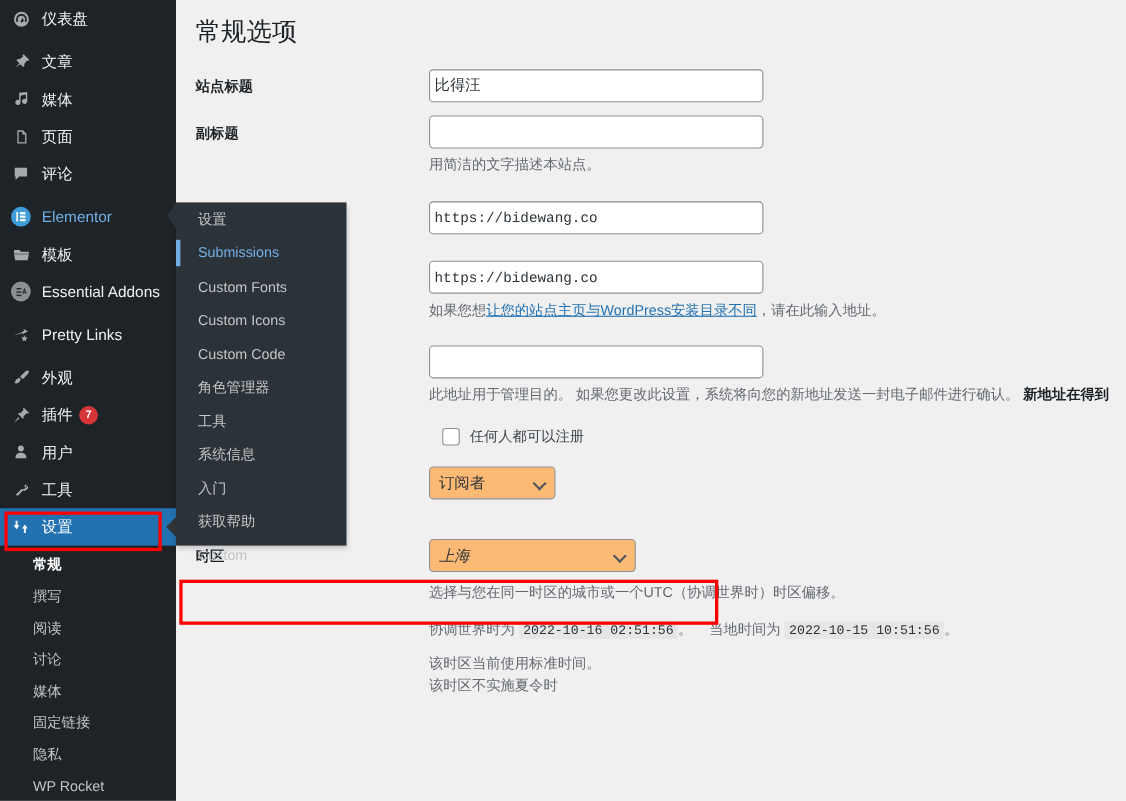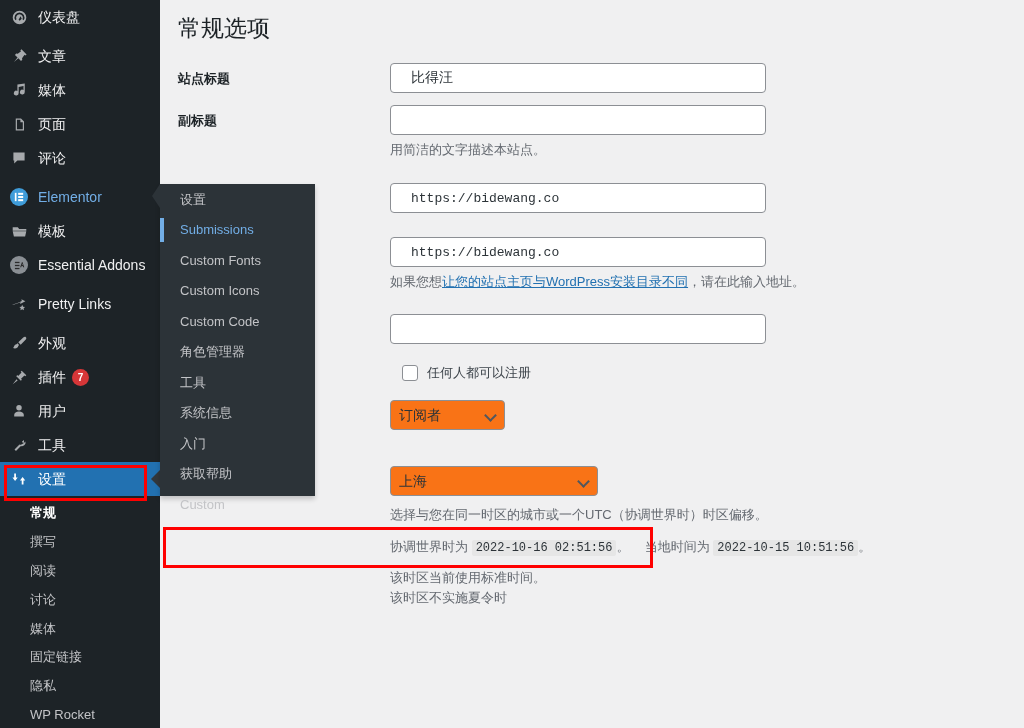--- a/index.html
+++ b/index.html
@@ -80,7 +80,7 @@
   }
   .f-field{flex:1;min-width:0;}
   input.rt{
-    width:376px;height:30px;box-sizing:border-box;padding:0 20px;
+    width:304px;height:30px;box-sizing:border-box;padding:0 4px;
     border:1px solid #8c8f94;border-radius:4px;background:#fff;
     font-family:"Liberation Sans","DejaVu Sans",sans-serif;font-size:14px;color:#2c3338;
     box-shadow:0 0 0 transparent;outline:none;

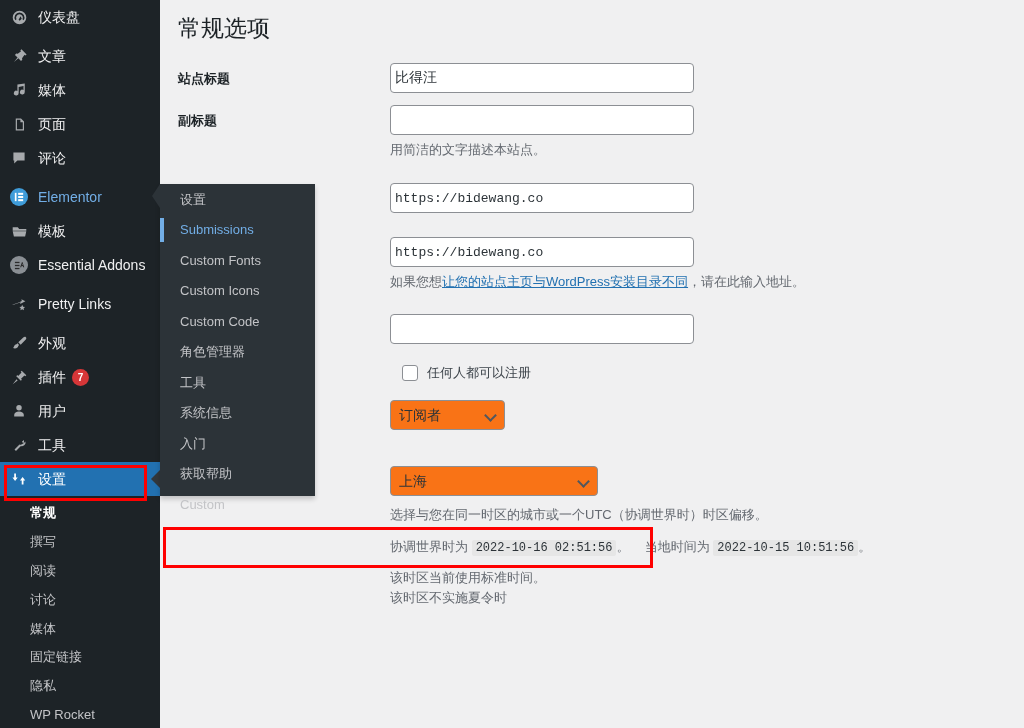--- a/index.html
+++ b/index.html
@@ -322,6 +322,7 @@
     <div class="f-label"></div>
     <div class="f-field">
       <input class="rt" type="text" value="" style="">
+      <p class="desc" style="white-space:nowrap;"><span>此地址用于管理目的。 如果您更改此设置，系统将向您的新地址发送一封电子邮件进行确认。</span> <b>新地址在得到</b></p>
     </div>
   </div>
 

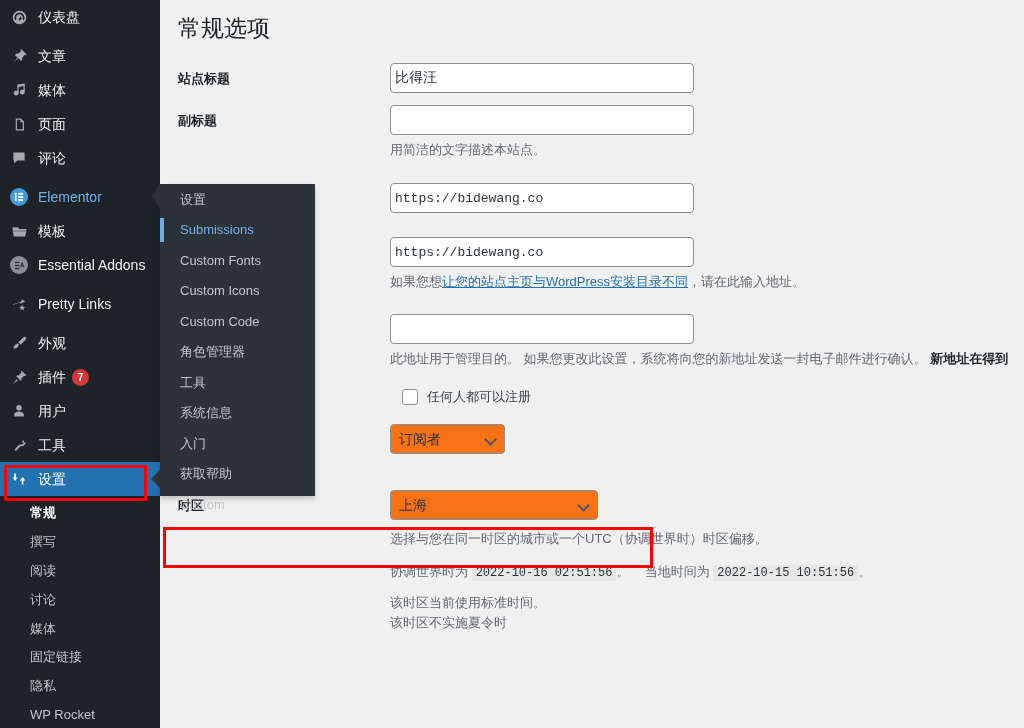--- a/index.html
+++ b/index.html
@@ -95,7 +95,7 @@
   }
   select.rt{
     height:30px;box-sizing:border-box;padding:0 26px 0 8px;
-    border:1px solid #8c8f94;border-radius:4px;background:#f97316;color:#2c3338;
+    border:1px solid #8c8f94;border-radius:4px;background:#fdba74;color:#2c3338;
     font-family:"Liberation Sans","DejaVu Sans",sans-serif;font-size:14px;
     -webkit-appearance:none;appearance:none;outline:none;
   }

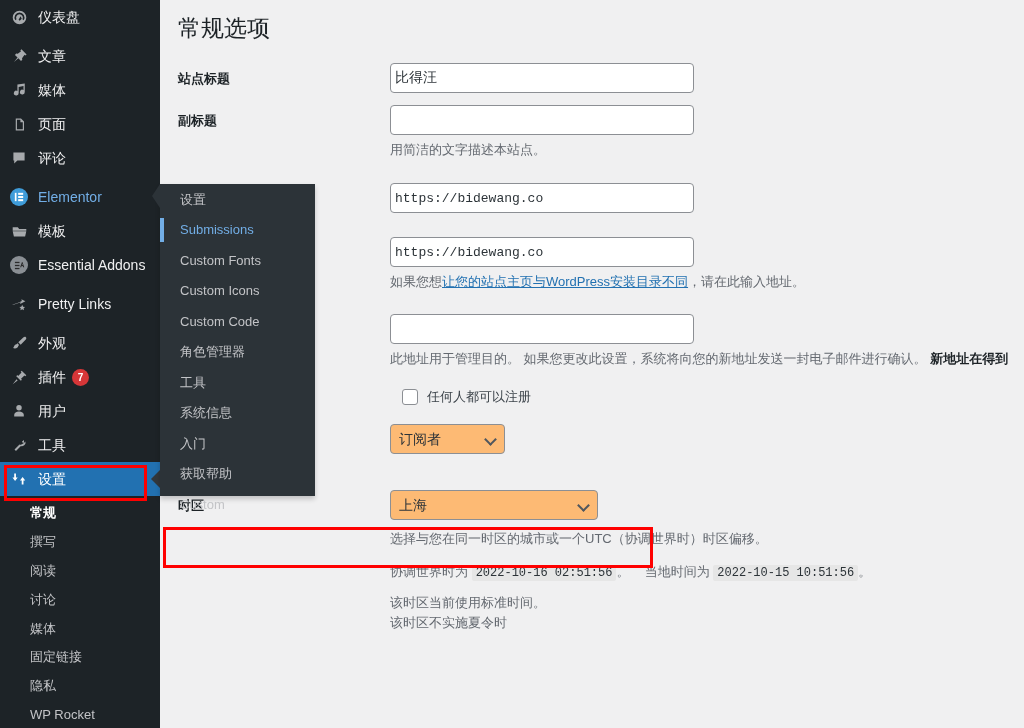--- a/index.html
+++ b/index.html
@@ -352,7 +352,7 @@
     <div class="f-label">时区</div>
     <div class="f-field">
       <span class="selwrap">
-        <select class="rt" style="width:208px;">
+        <select class="rt" style="width:188px;font-style:italic;">
           <option>上海</option>
         </select>
       </span>

